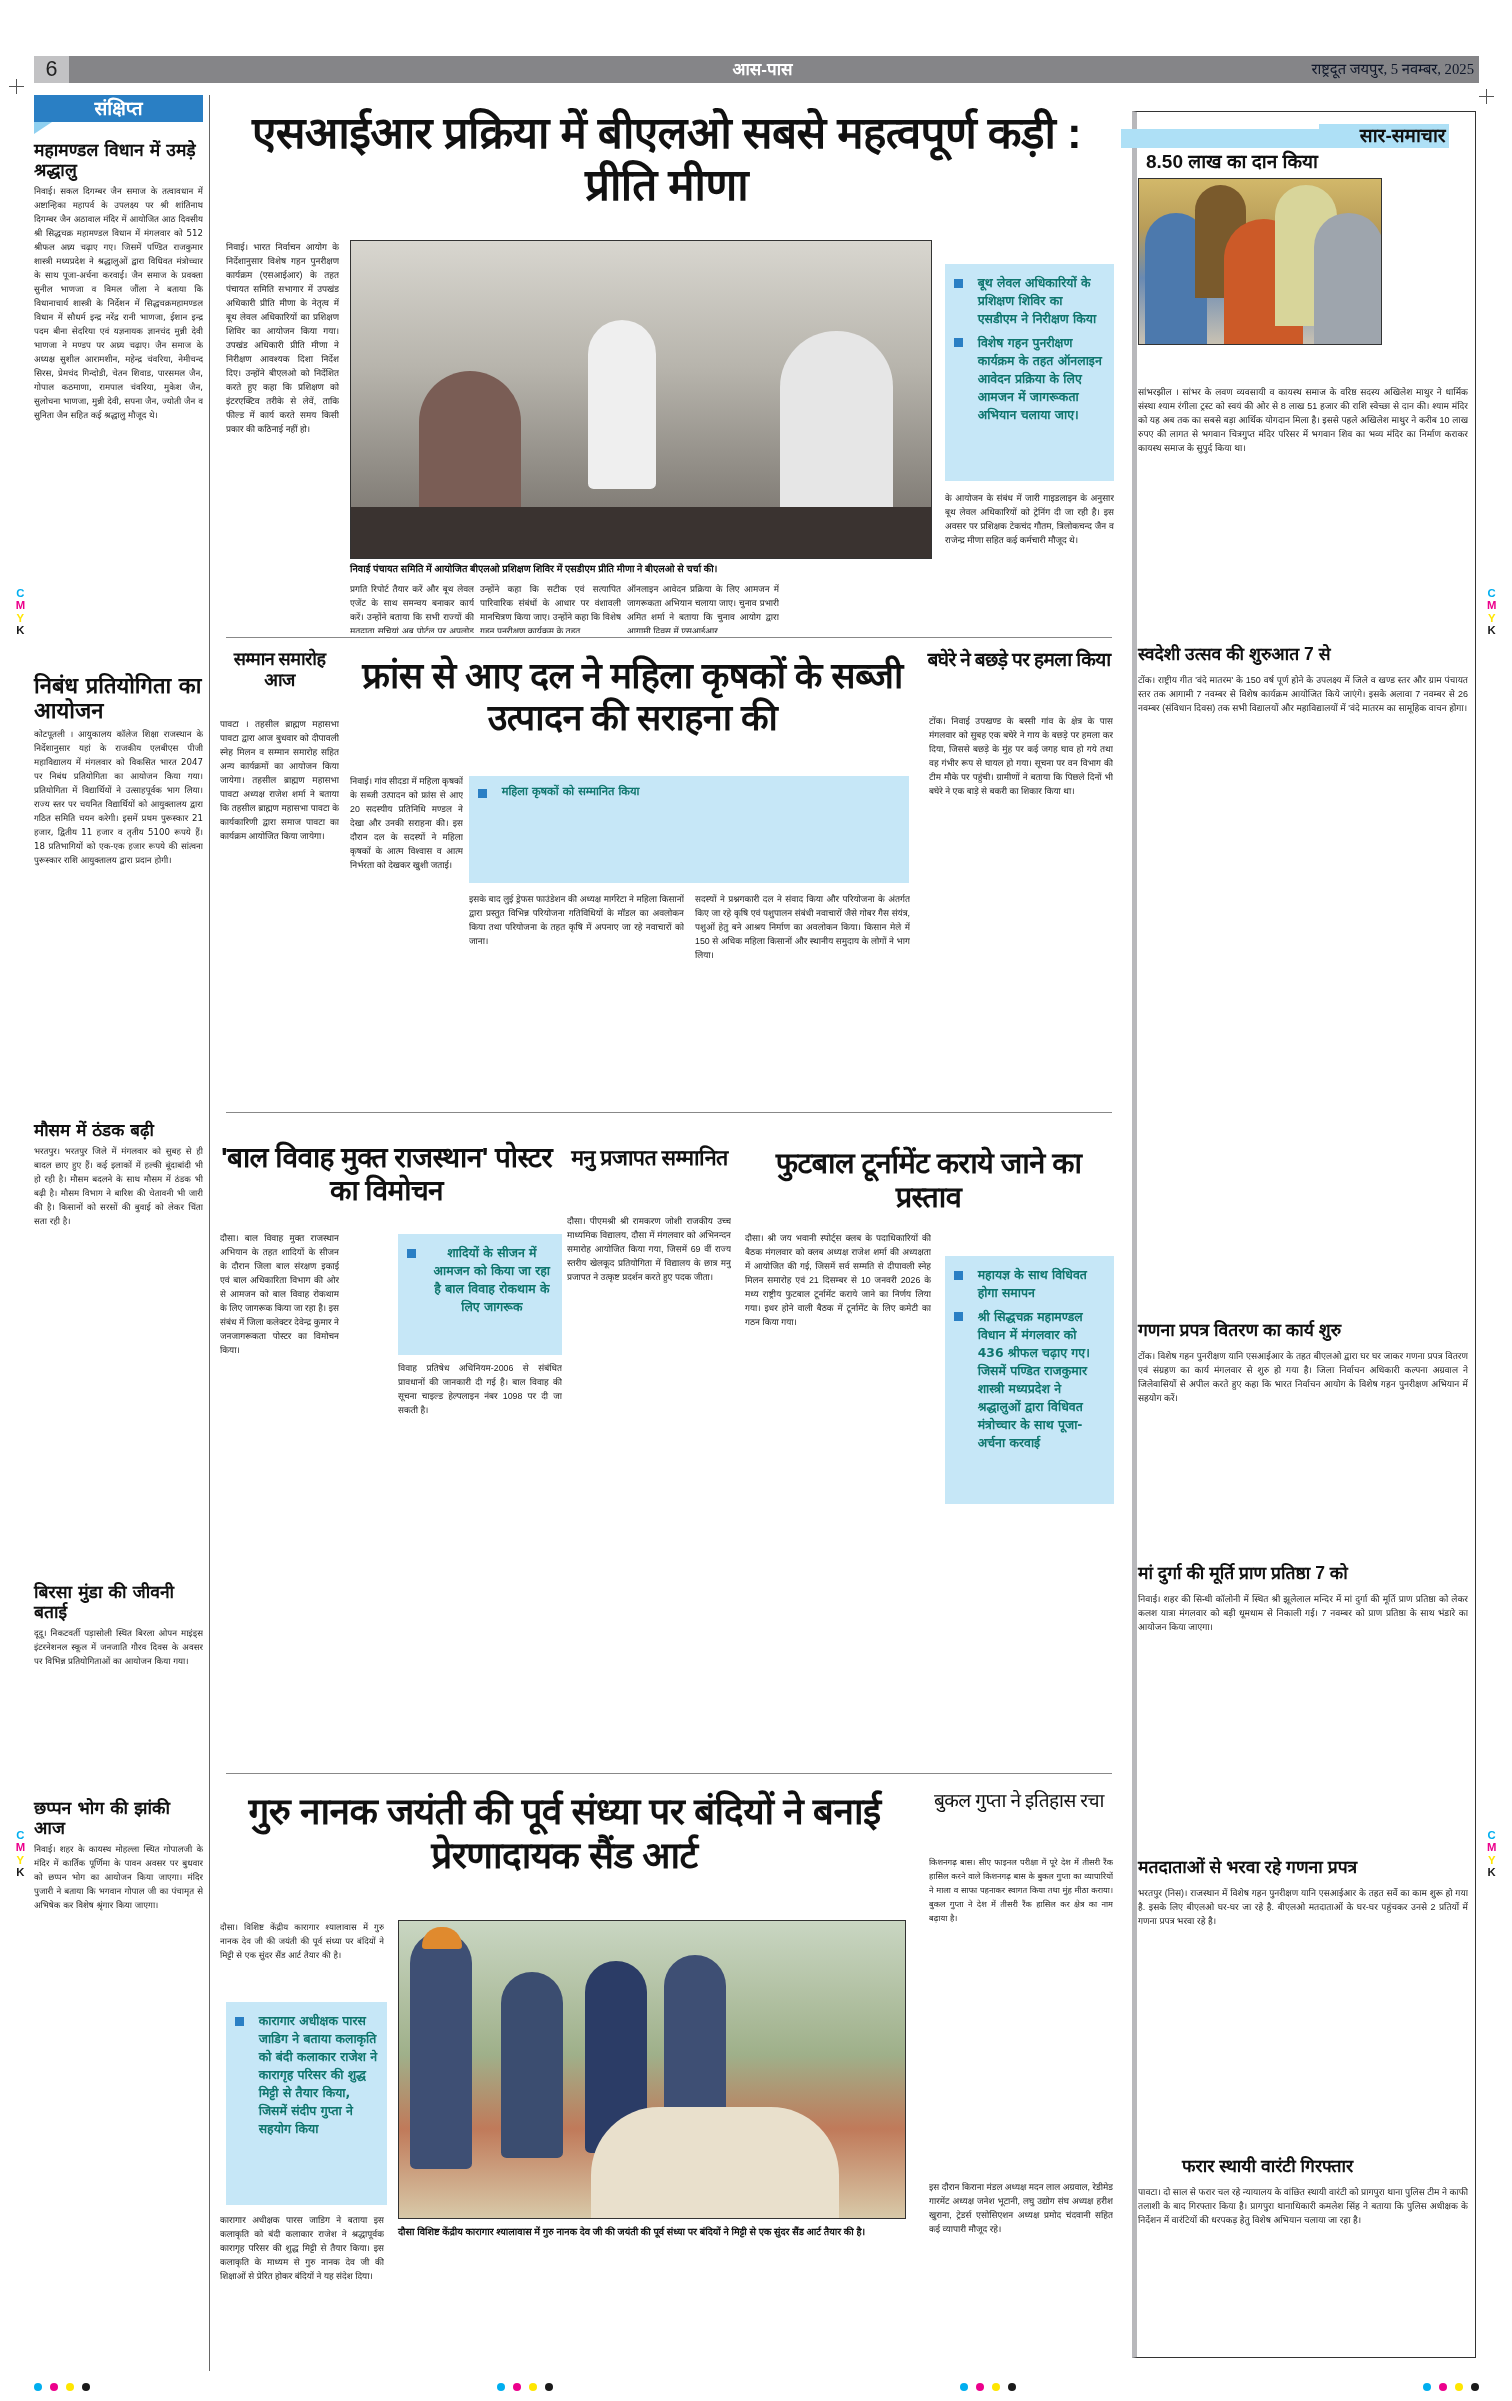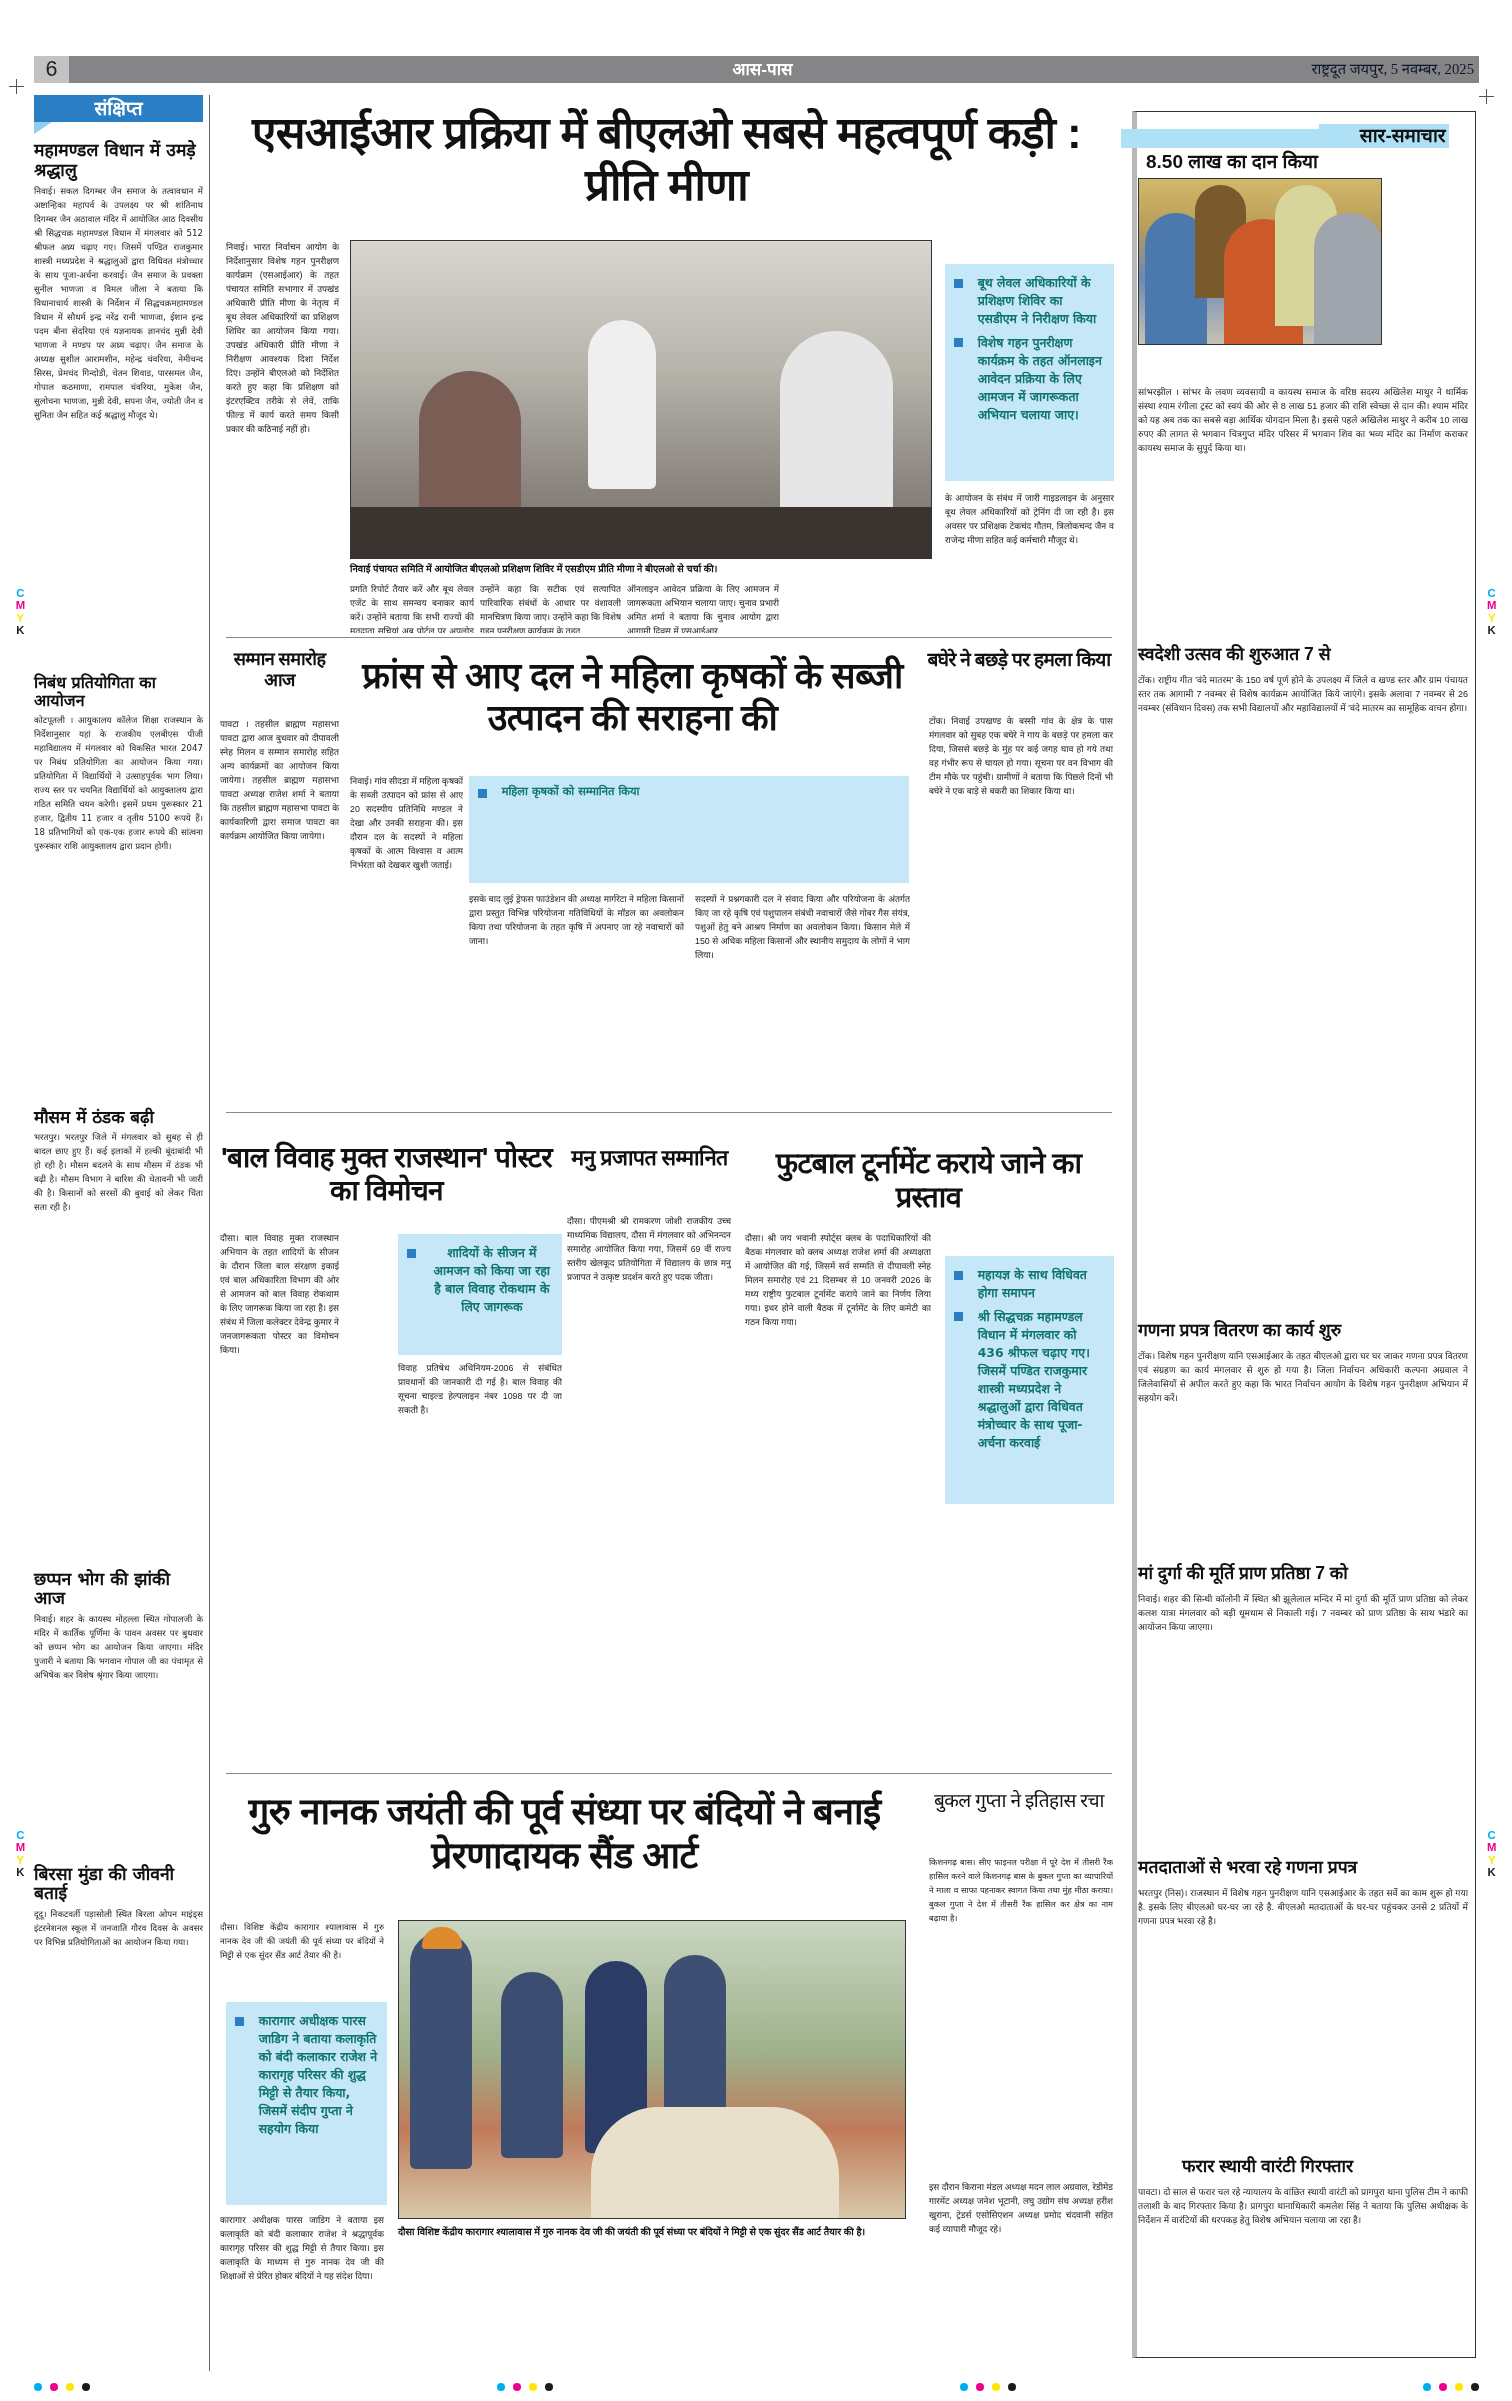--- a/index.html
+++ b/index.html
@@ -53,7 +53,7 @@
     <div class="body-text" style="margin-top:3.4px;height:486px;overflow:hidden;">निवाई। सकल दिगम्बर जैन समाज के तत्वावधान में अष्टान्हिका महापर्व के उपलक्ष्य पर श्री शांतिनाथ दिगम्बर जैन अठावाल मंदिर में आयोजित आठ दिवसीय श्री सिद्धचक्र महामण्डल विधान में मंगलवार को 512 श्रीफल अघ्र्य चढ़ाए गए। जिसमें पण्डित राजकुमार शास्त्री मध्यप्रदेश ने श्रद्धालुओं द्वारा विधिवत मंत्रोच्चार के साथ पूजा-अर्चना करवाई। जैन समाज के प्रवक्ता सुनील भाणजा व विमल जौंला ने बताया कि विधानाचार्य शास्त्री के निर्देशन में सिद्धचक्रमहामण्डल विधान में सौधर्म इन्द्र नरेंद्र रानी भाणजा, ईशान इन्द्र पदम बीना सेदरिया एवं यज्ञनायक ज्ञानचंद मुन्नी देवी भाणजा ने मण्डप पर अघ्र्य चढ़ाए। जैन समाज के अध्यक्ष सुशील आरामशीन, महेन्द्र चंवरिया, नेमीचन्द सिरस, प्रेमचंद गिन्दोडी, चेतन शिवाड, पारसमल जैन, गोपाल कठमाणा, रामपाल चंवरिया, मुकेश जैन, सुलोचना भाणजा, मुन्नी देवी, सपना जैन, ज्योती जैन व सुनिता जैन सहित कई श्रद्धालु मौजूद थे।</div>
   </div>
   <div style="margin-top:4.5px;">
-    <div class="col-head" style="font-size:16px;">निबंध प्रतियोगिता का आयोजन</div>
+    <div class="col-head" style="font-size:22px;">निबंध प्रतियोगिता का आयोजन</div>
     <div class="body-text" style="margin-top:3.4px;height:390px;overflow:hidden;">कोटपूतली । आयुकालय कॉलेज शिक्षा राजस्थान के निर्देशानुसार यहां के राजकीय एलबीएस पीजी महाविद्यालय में मंगलवार को विकसित भारत 2047 पर निबंध प्रतियोगिता का आयोजन किया गया। प्रतियोगिता में विद्यार्थियों ने उत्साहपूर्वक भाग लिया। राज्य स्तर पर चयनित विद्यार्थियों को आयुक्तालय द्वारा गठित समिति चयन करेगी। इसमें प्रथम पुरूस्कार 21 हजार, द्वितीय 11 हजार व तृतीय 5100 रूपये हैं। 18 प्रतिभागियों को एक-एक हजार रूपये की सांत्वना पुरूस्कार राशि आयुक्तालय द्वारा प्रदान होगी।</div>
   </div>
   <div style="margin-top:4.5px;">

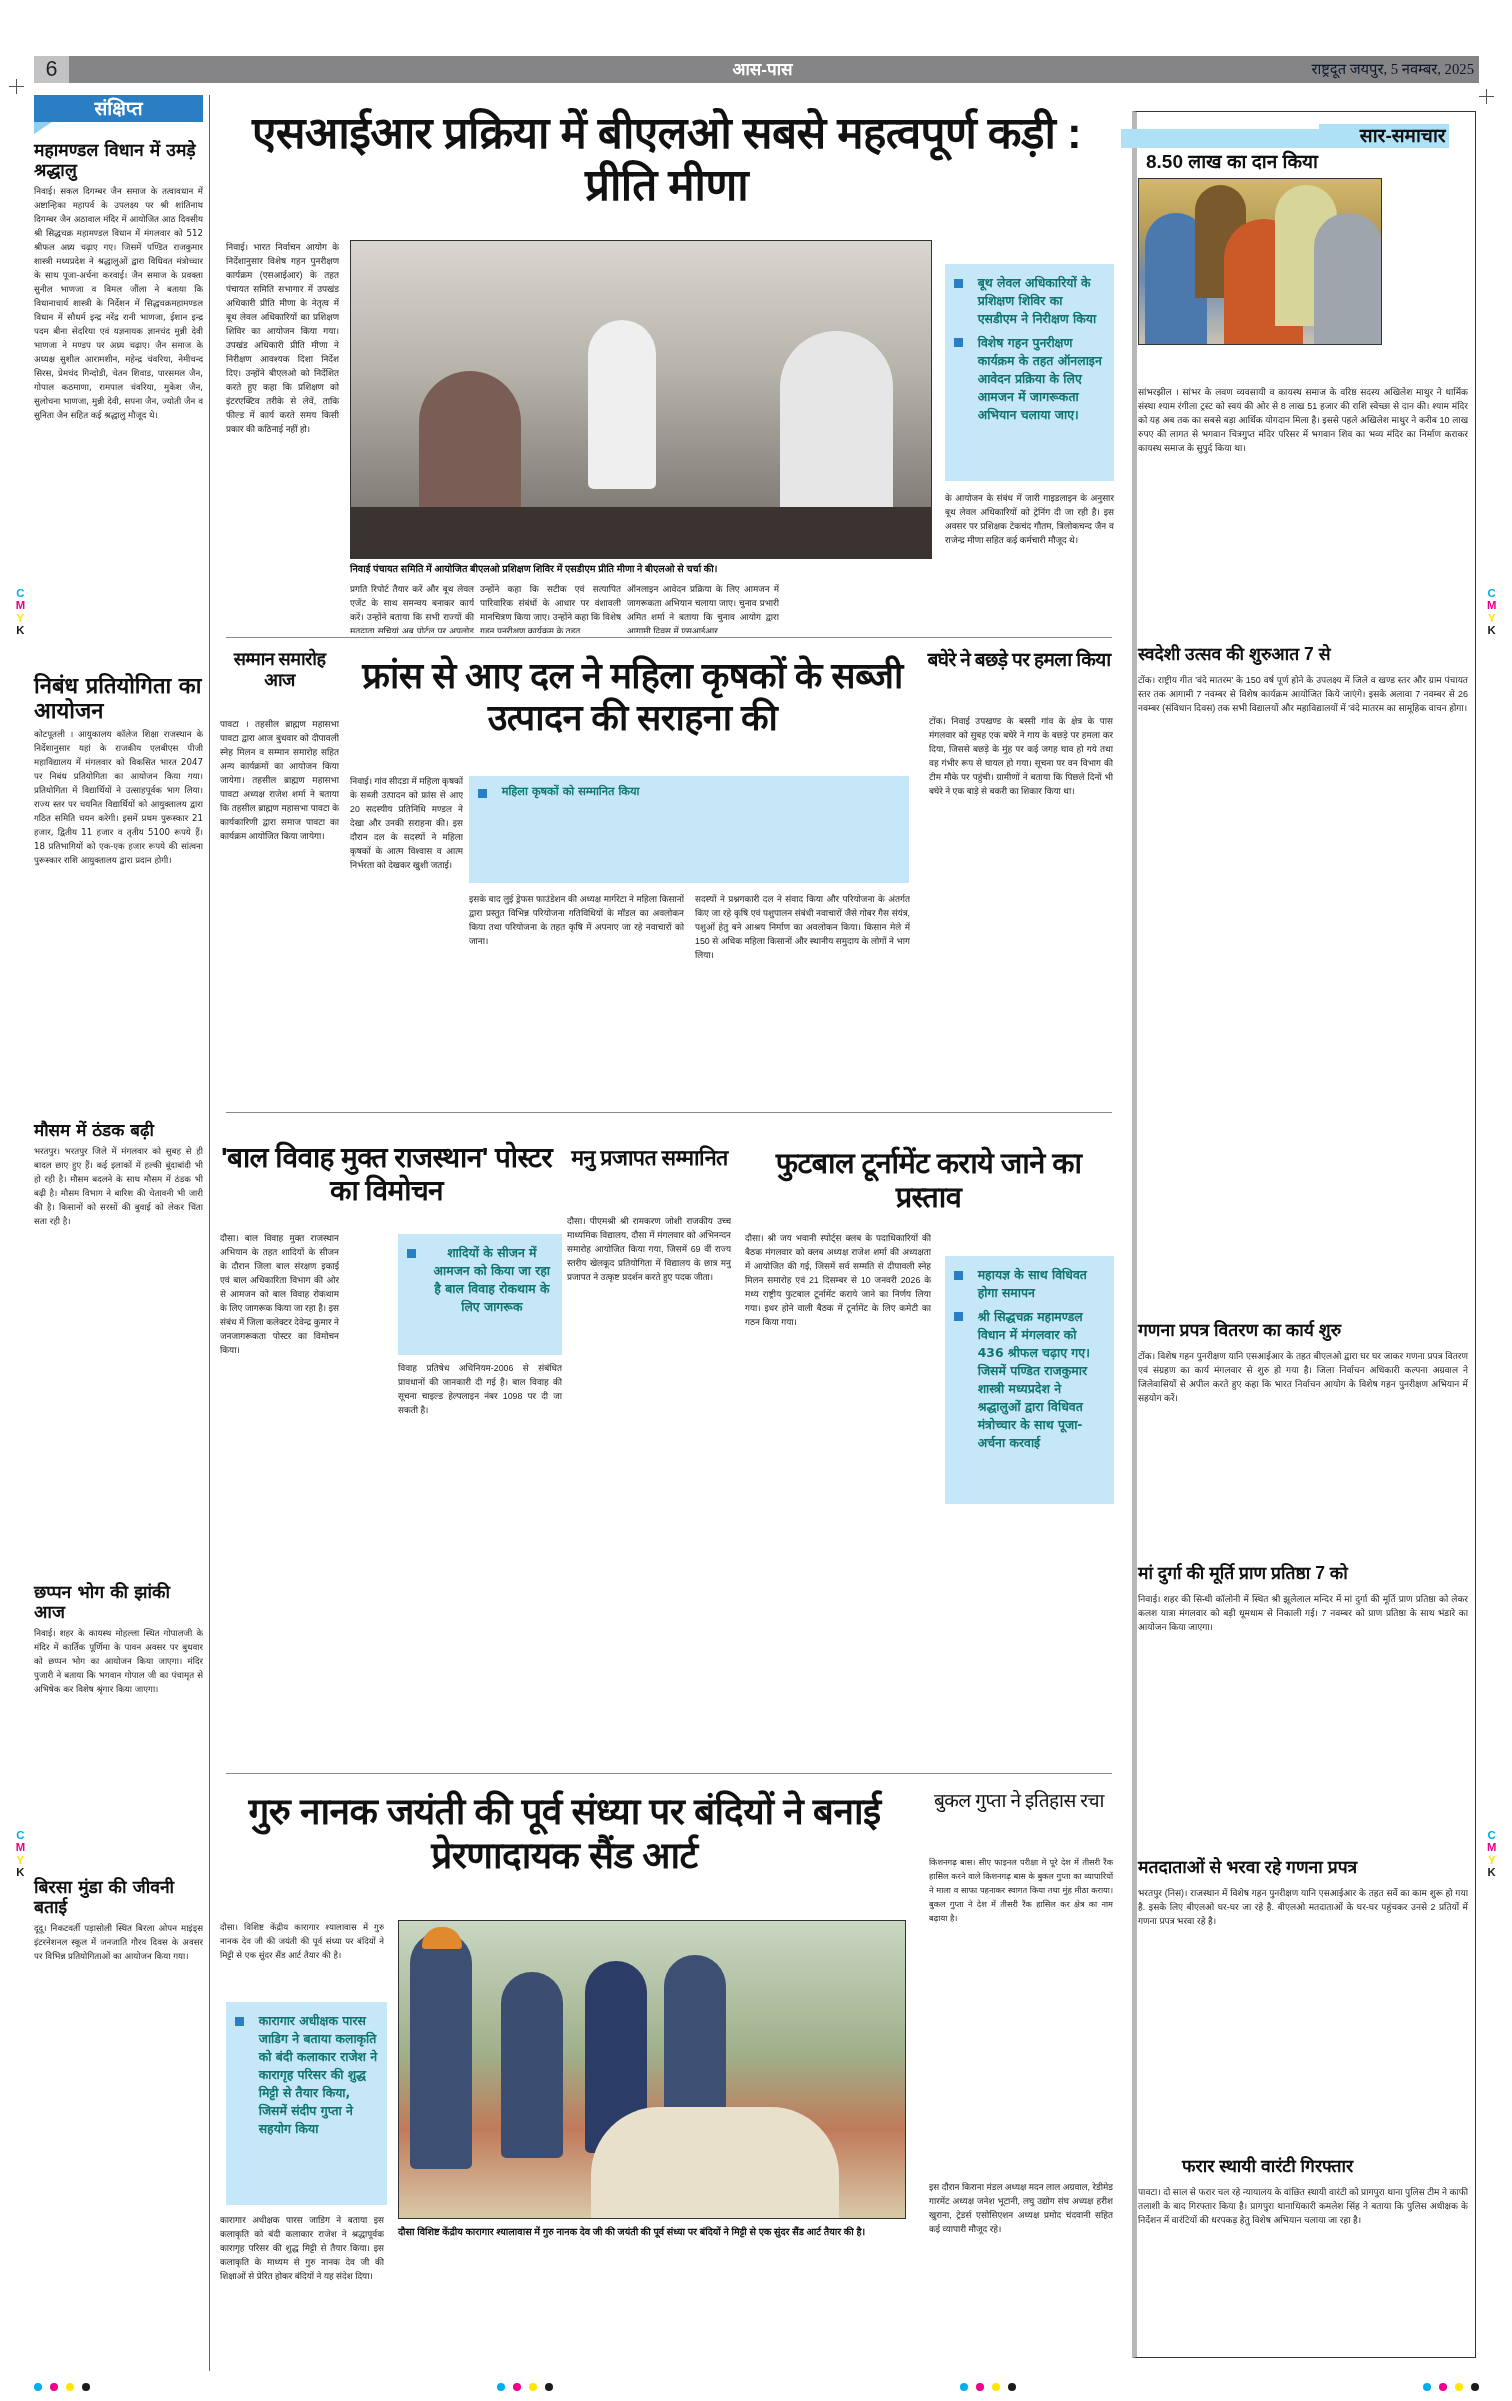--- a/index.html
+++ b/index.html
@@ -61,12 +61,12 @@
     <div class="body-text" style="margin-top:3.4px;height:435px;overflow:hidden;">भरतपुर। भरतपुर जिले में मंगलवार को सुबह से ही बादल छाए हुए हैं। कई इलाकों में हल्की बूंदाबांदी भी हो रही है। मौसम बदलने के साथ मौसम में ठंडक भी बढ़ी है। मौसम विभाग ने बारिश की चेतावनी भी जारी की है। किसानों को सरसों की बुवाई को लेकर चिंता सता रही है।</div>
   </div>
   <div style="margin-top:4.5px;">
+    <div class="col-head" style="font-size:17.5px;">बिरसा मुंडा की जीवनी बताई</div>
+    <div class="body-text" style="margin-top:3.4px;height:169px;overflow:hidden;">दूदू। निकटवर्ती पड़ासोली स्थित बिरला ओपन माइंड्स इंटरनेशनल स्कूल में जनजाति गौरव दिवस के अवसर पर विभिन्न प्रतियोगिताओं का आयोजन किया गया।</div>
+  </div>
+  <div style="margin-top:4.5px;">
     <div class="col-head" style="font-size:17.5px;">छप्पन भोग की झांकी आज</div>
     <div class="body-text" style="margin-top:3.4px;height:248px;overflow:hidden;">निवाई। शहर के कायस्थ मोहल्ला स्थित गोपालजी के मंदिर में कार्तिक पूर्णिमा के पावन अवसर पर बुधवार को छप्पन भोग का आयोजन किया जाएगा। मंदिर पुजारी ने बताया कि भगवान गोपाल जी का पंचामृत से अभिषेक कर विशेष श्रृंगार किया जाएगा।</div>
-  </div>
-  <div style="margin-top:4.5px;">
-    <div class="col-head" style="font-size:17.5px;">बिरसा मुंडा की जीवनी बताई</div>
-    <div class="body-text" style="margin-top:3.4px;height:169px;overflow:hidden;">दूदू। निकटवर्ती पड़ासोली स्थित बिरला ओपन माइंड्स इंटरनेशनल स्कूल में जनजाति गौरव दिवस के अवसर पर विभिन्न प्रतियोगिताओं का आयोजन किया गया।</div>
   </div>
 </div>
 

